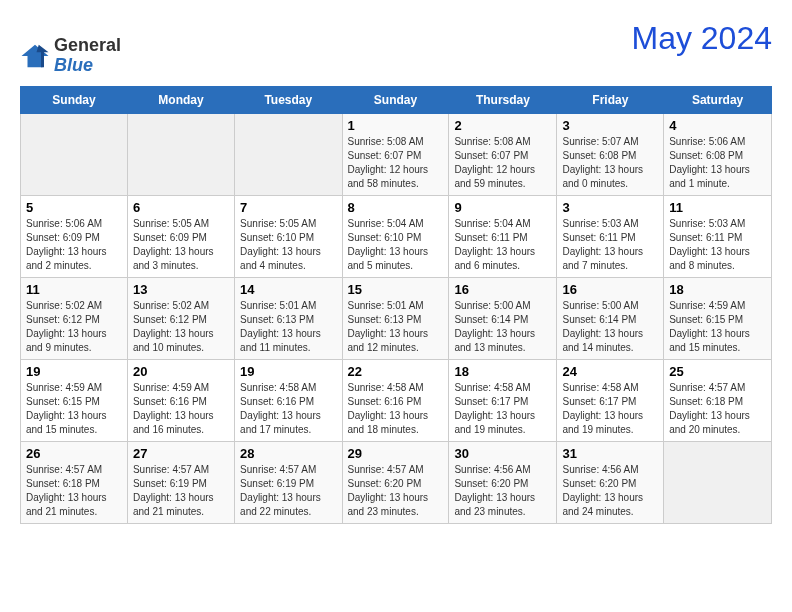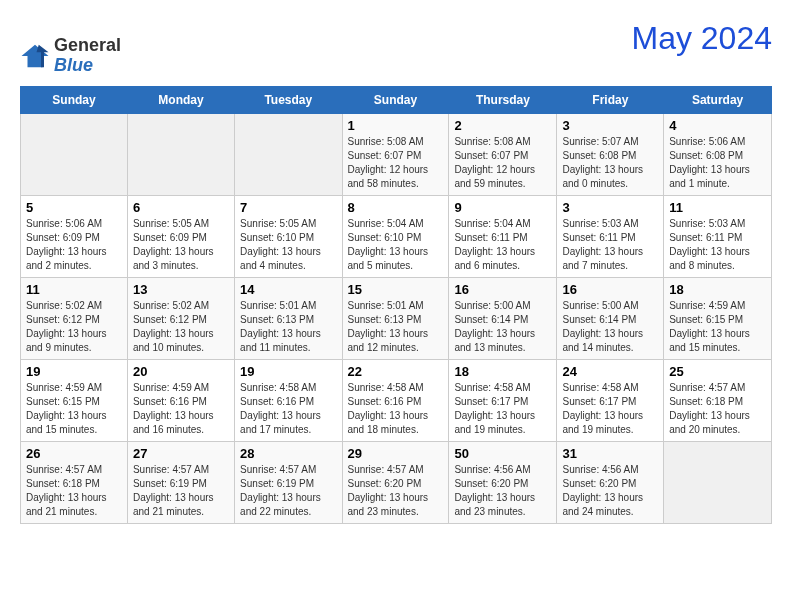--- a/index.html
+++ b/index.html
@@ -258,7 +258,7 @@
           <div class="day-info">Sunrise: 4:57 AM<br>Sunset: 6:20 PM<br>Daylight: 13 hours and 23 minutes.</div>
         </td>
         <td>
-          <span class="day-number">50</span>
+          <span class="day-number">30</span>
           <div class="day-info">Sunrise: 4:56 AM<br>Sunset: 6:20 PM<br>Daylight: 13 hours and 23 minutes.</div>
         </td>
         <td>

